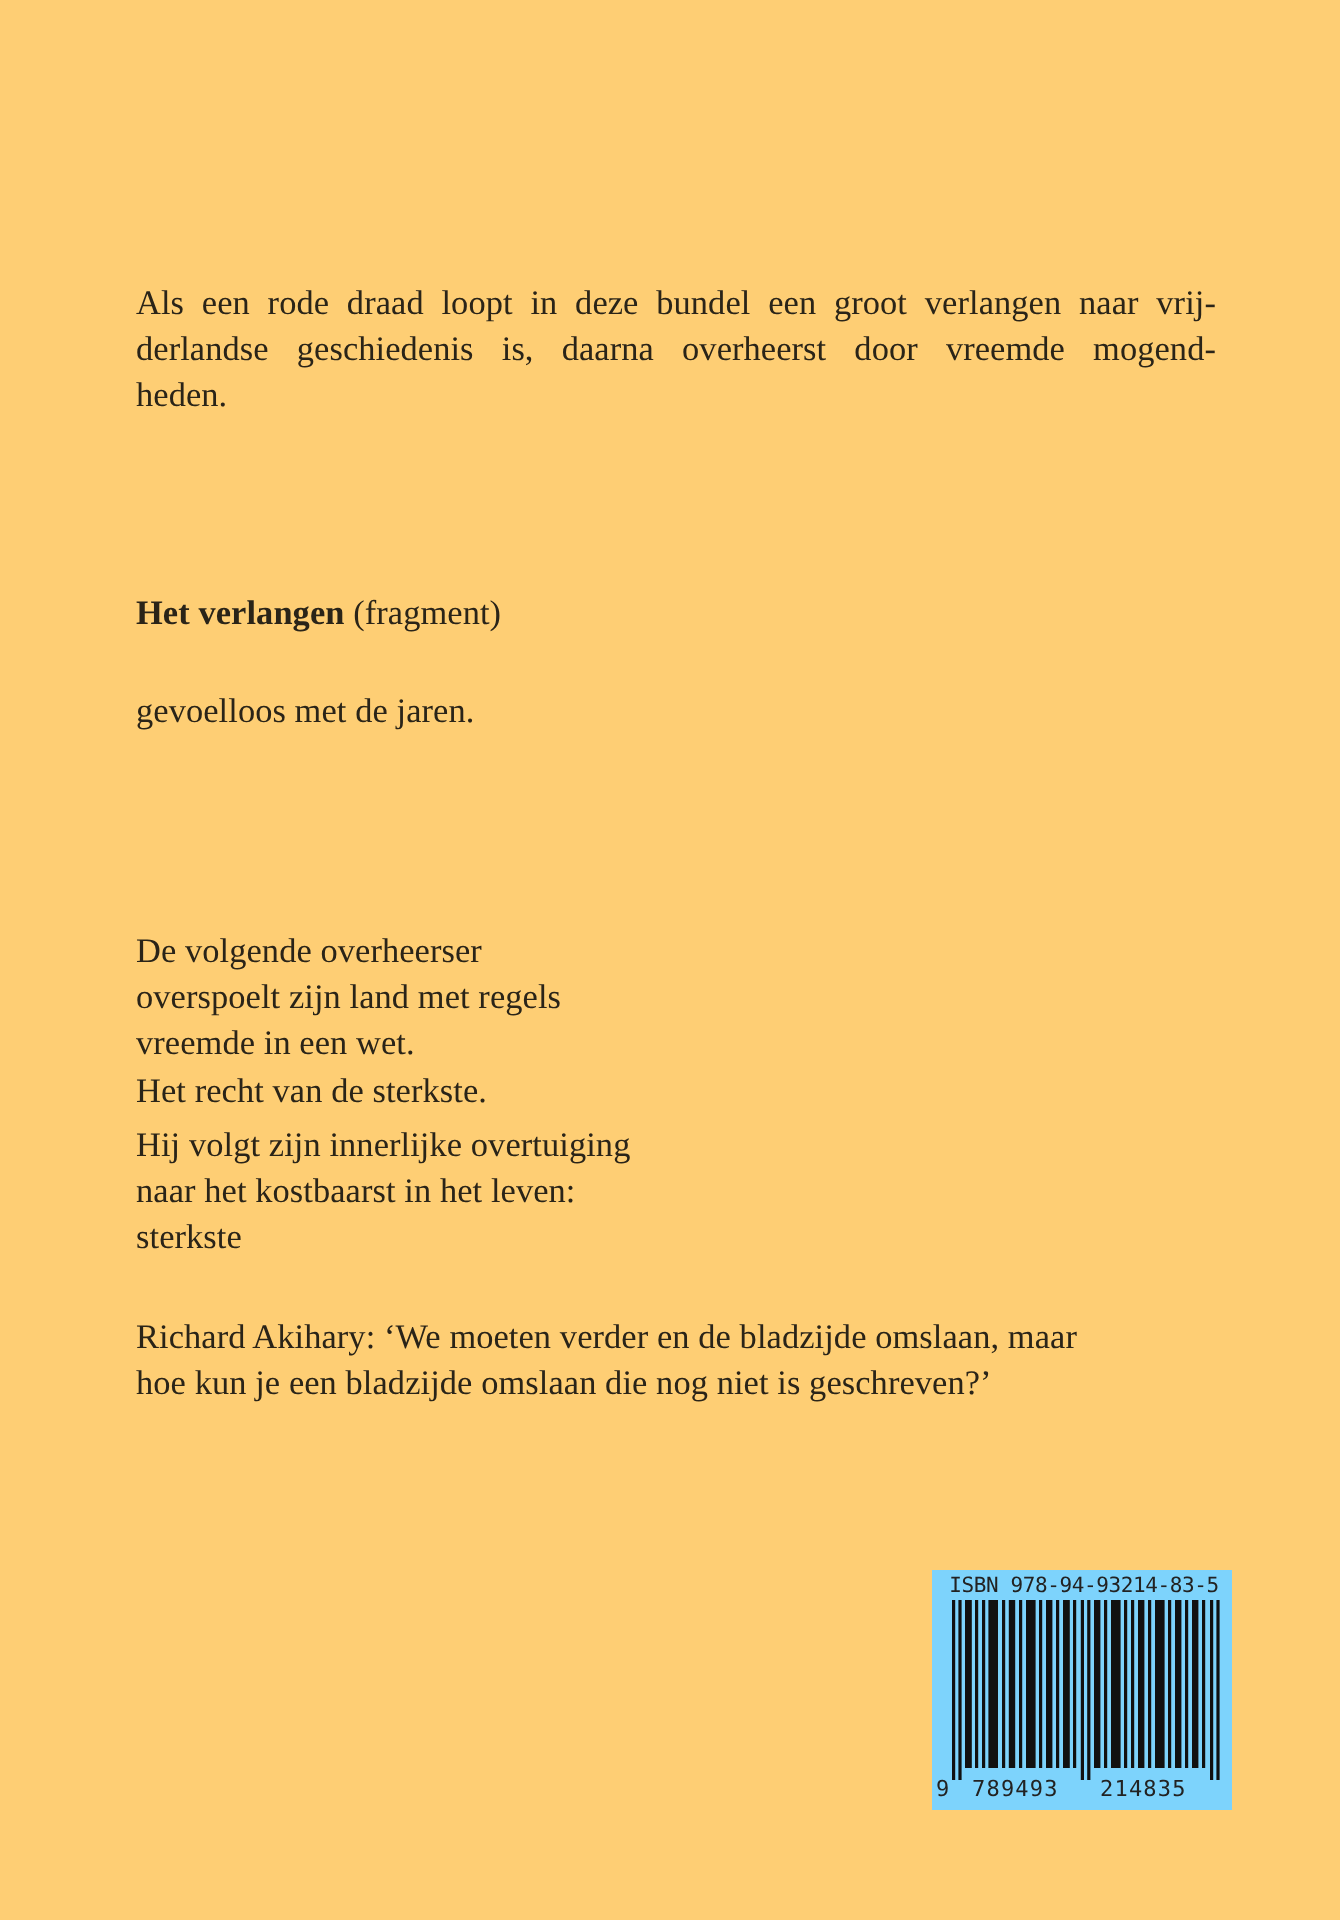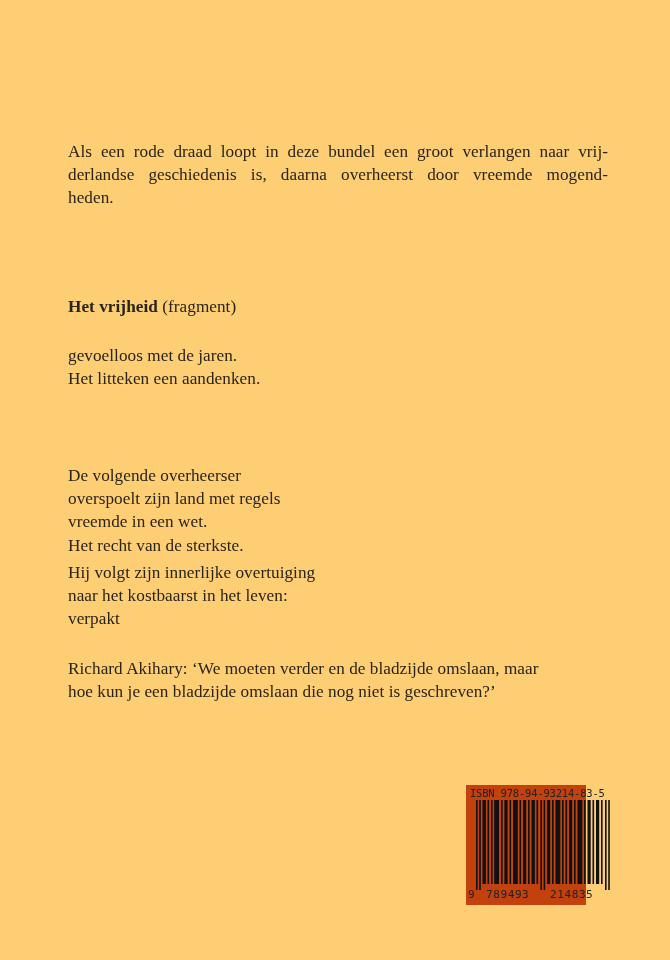--- a/index.html
+++ b/index.html
@@ -118,7 +118,7 @@
   </div>
 
   <div class="text-block poem-title">
-    <b>Het vrijheid</b>
+    <b>Het verlangen</b>
     <span>(fragment)</span>
   </div>
 

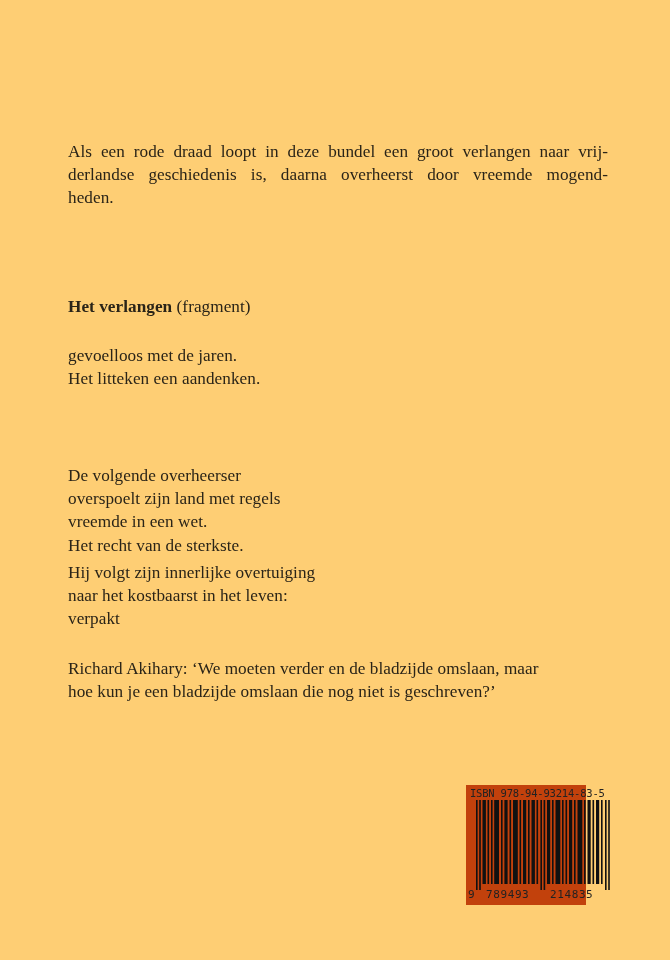--- a/index.html
+++ b/index.html
@@ -124,7 +124,6 @@
 
   <div class="text-block stanza stanza1">
     <span class="line">gevoelloos met de jaren.</span>
-    <span class="line">Het litteken een aandenken.</span>
   </div>
 
   <div class="text-block stanza stanza2">

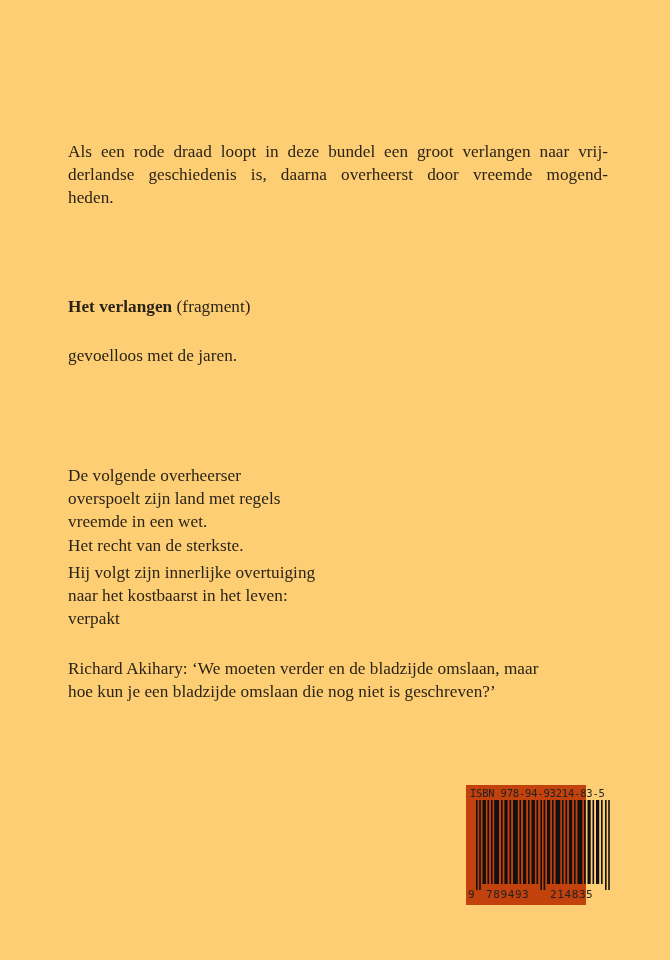--- a/index.html
+++ b/index.html
@@ -136,7 +136,7 @@
   <div class="text-block stanza stanza3">
     <span class="line">Hij volgt zijn innerlijke overtuiging</span>
     <span class="line">naar het kostbaarst in het leven:</span>
-    <span class="line">verpakt</span>
+    <span class="line">sterkste</span>
   </div>
 
   <div class="text-block quote">

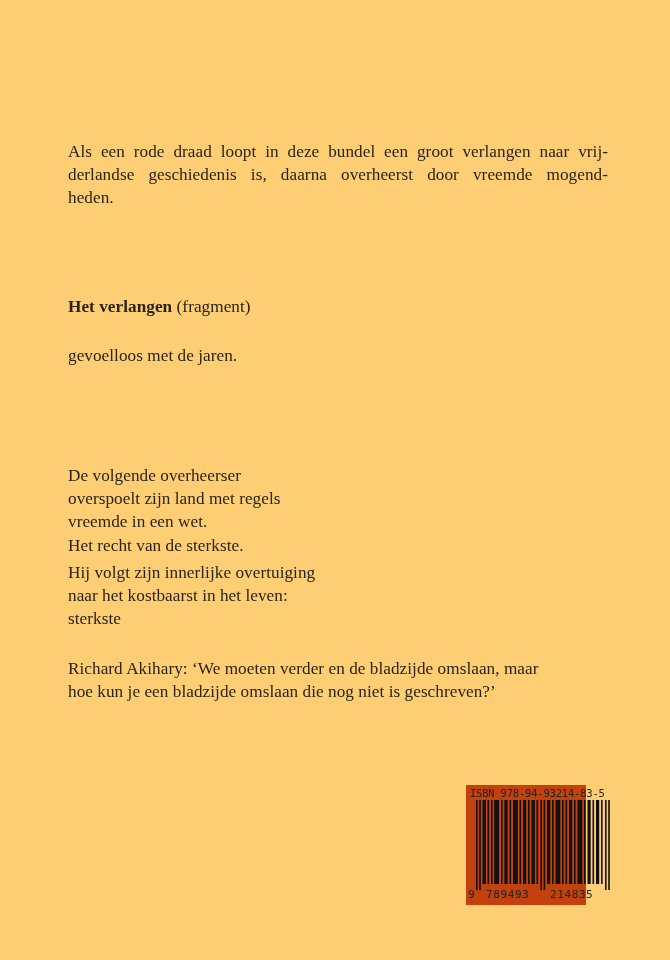--- a/index.html
+++ b/index.html
@@ -69,9 +69,10 @@
       position: absolute;
       left: 466px;
       top: 785px;
-      width: 120px;
+      width: 150px;
       height: 120px;
-      background: #c2410c;
+      background: #7dd3fc;
+      text-align: center;
     }
     .isbn-text {
       position: absolute;

